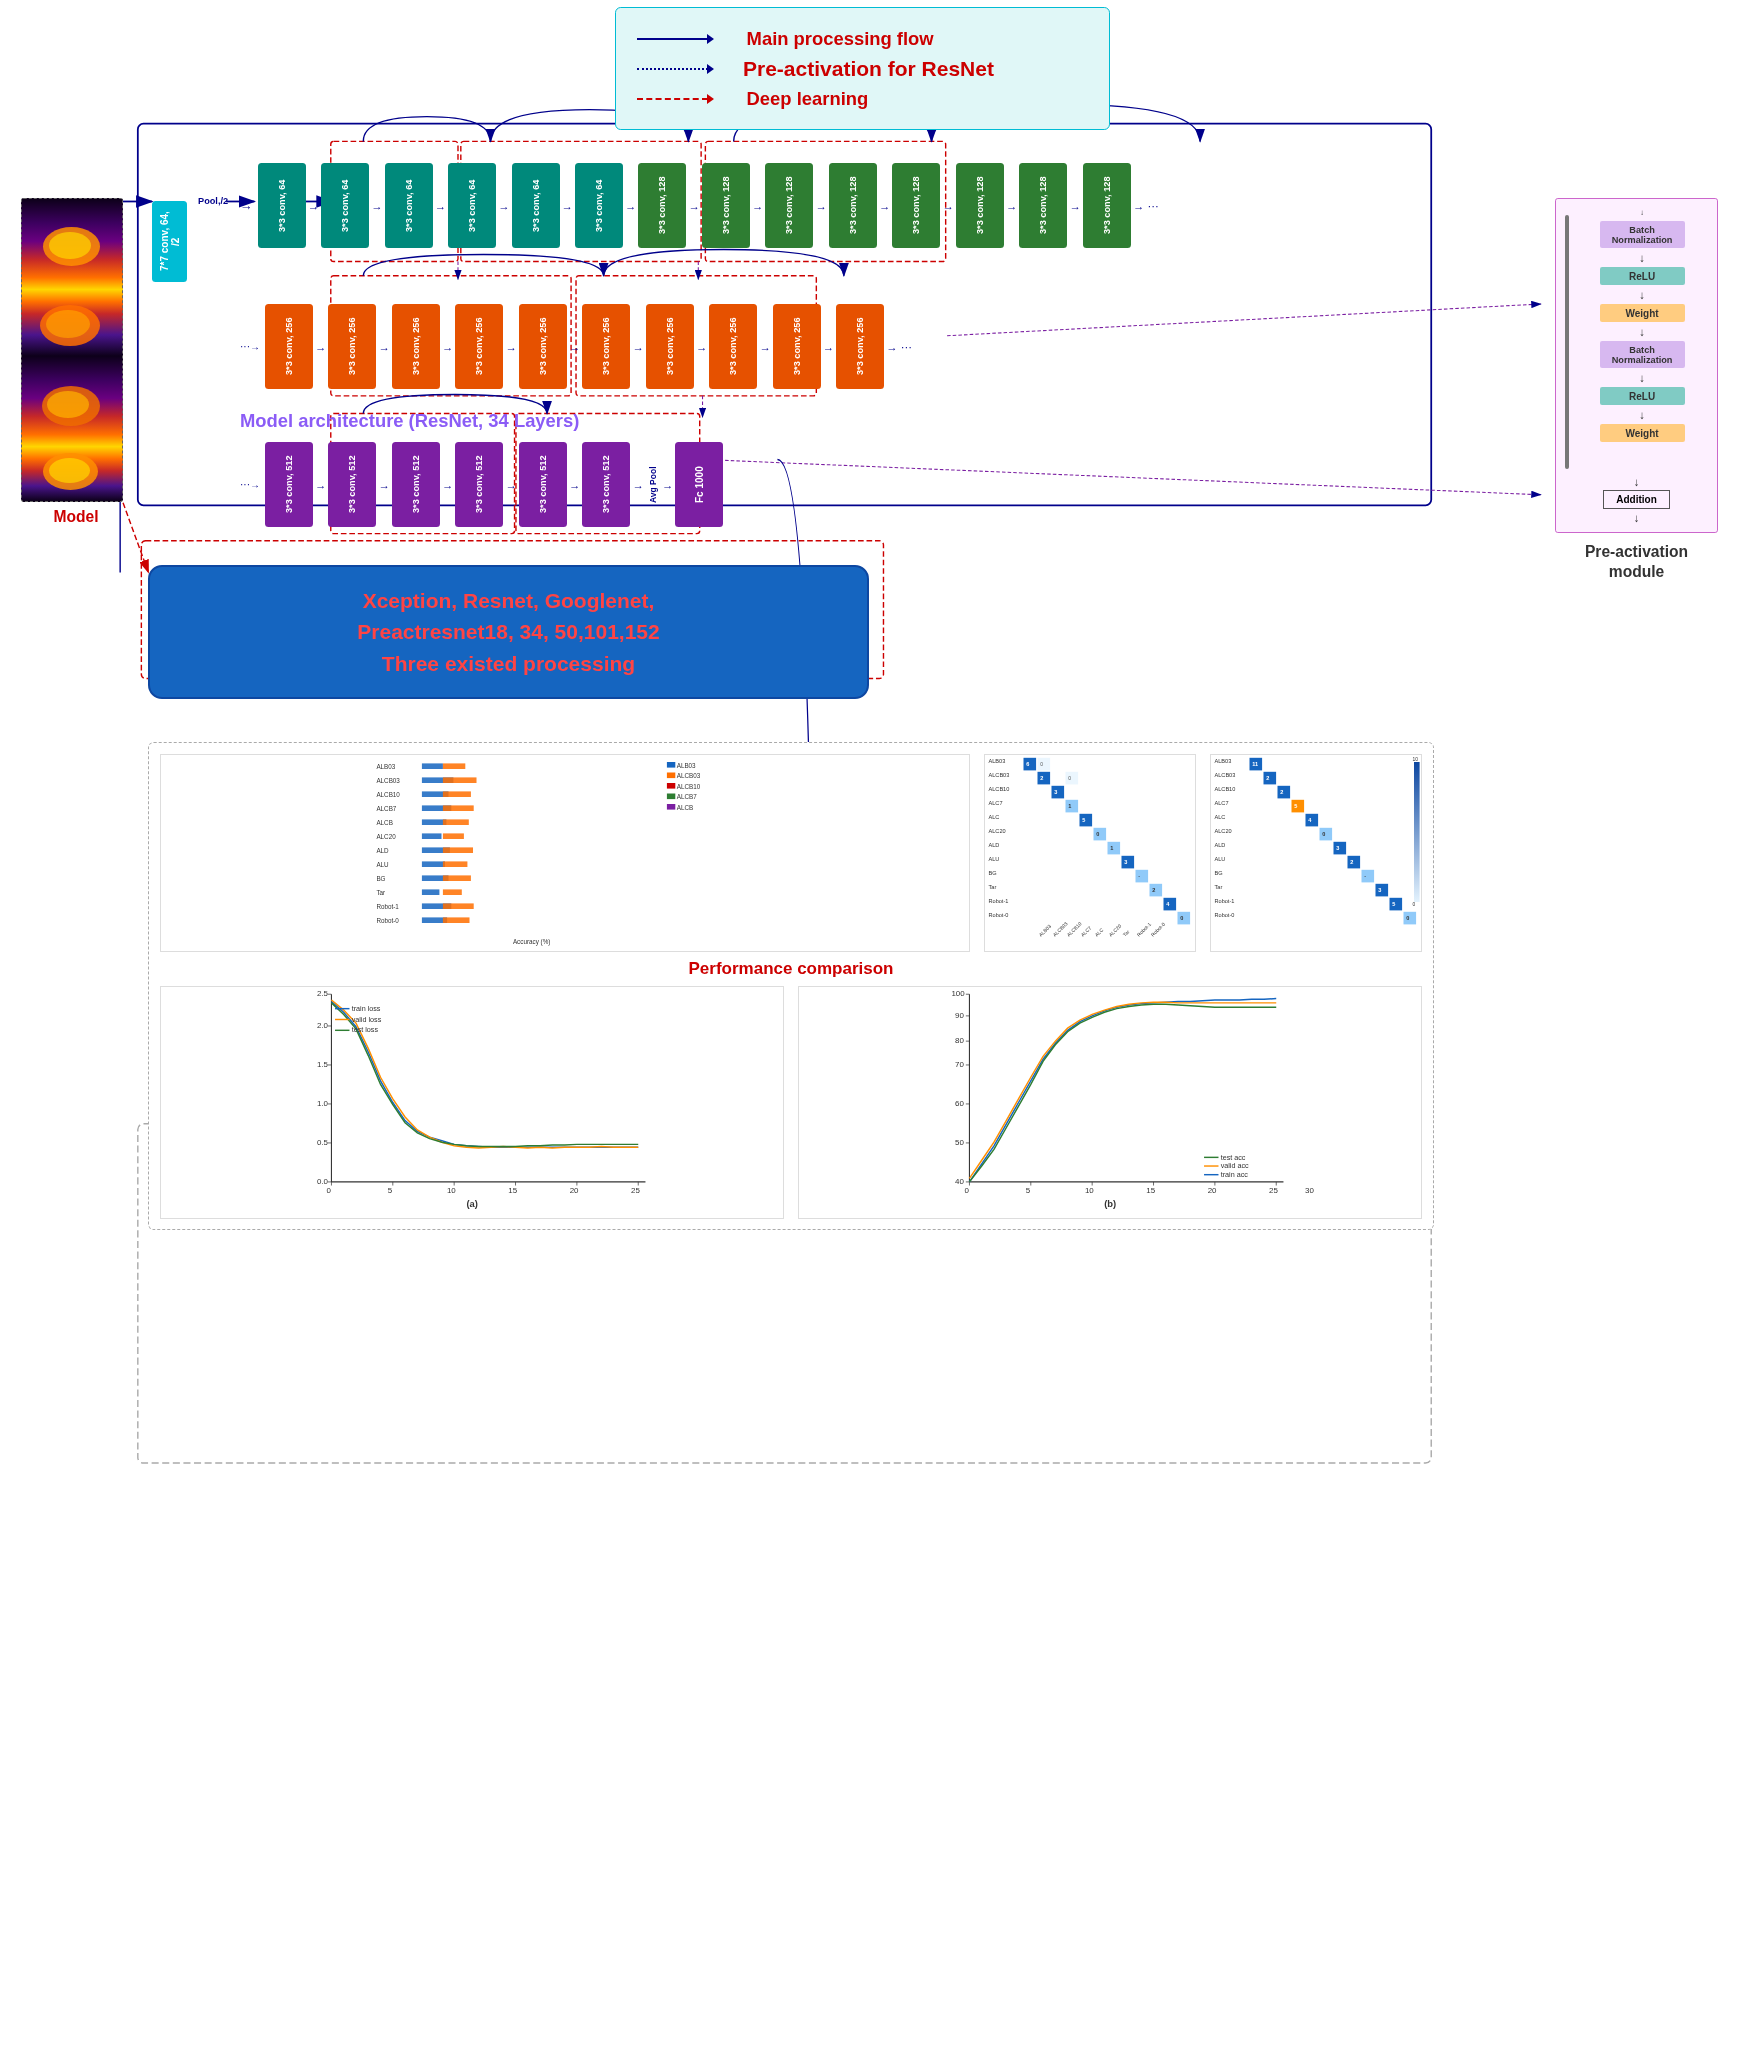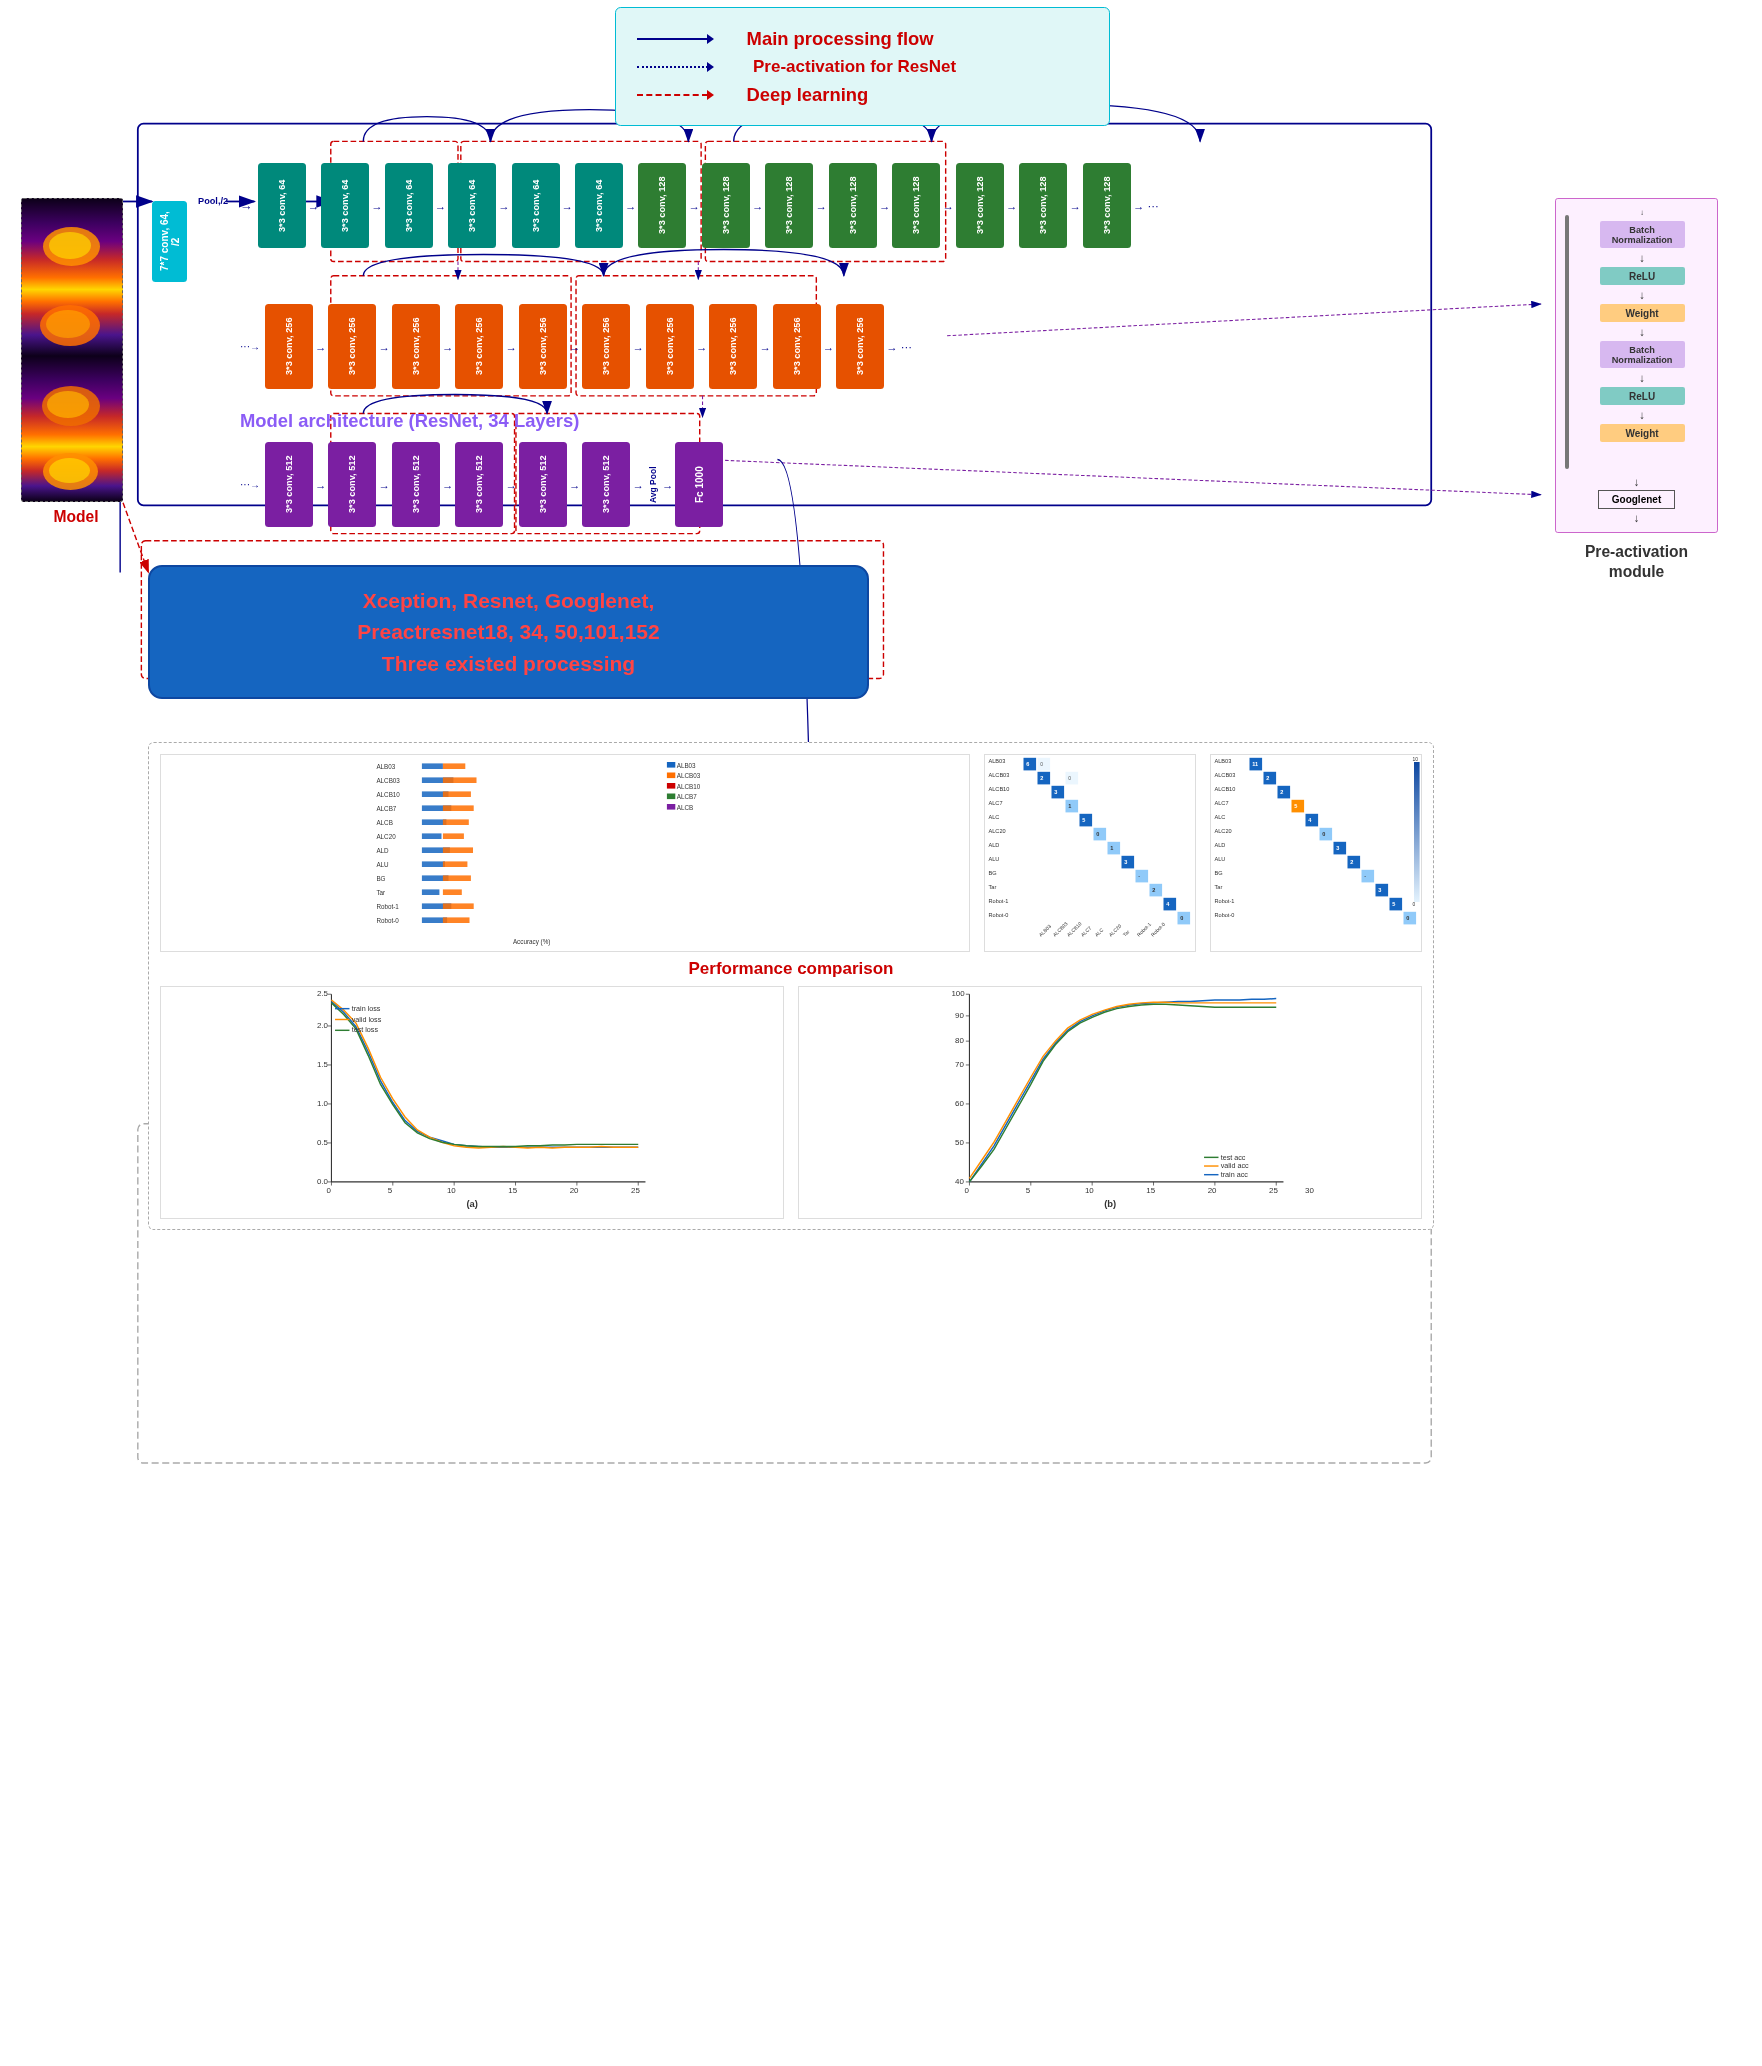--- a/index.html
+++ b/index.html
@@ -245,7 +245,7 @@
         <div style="width:71px; border-top:2.1px dotted #00008b;"></div>
         <div style="border-left:7px solid #00008b; border-top:5px solid transparent; border-bottom:5px solid transparent; height:0; width:0; margin-left:-0.7px;"></div>
       </div>
-      <span style="font-size:17px; font-weight:bold; color:#cc0000; margin-left:17px;">Pre-activation for ResNet</span>
+      <span style="font-size:21px; font-weight:bold; color:#cc0000; margin-left:7px;">Pre-activation for ResNet</span>
     </div>
     <div class="legend-item">
       <div style="display:flex; align-items:center; width:99px; flex-shrink:0;">

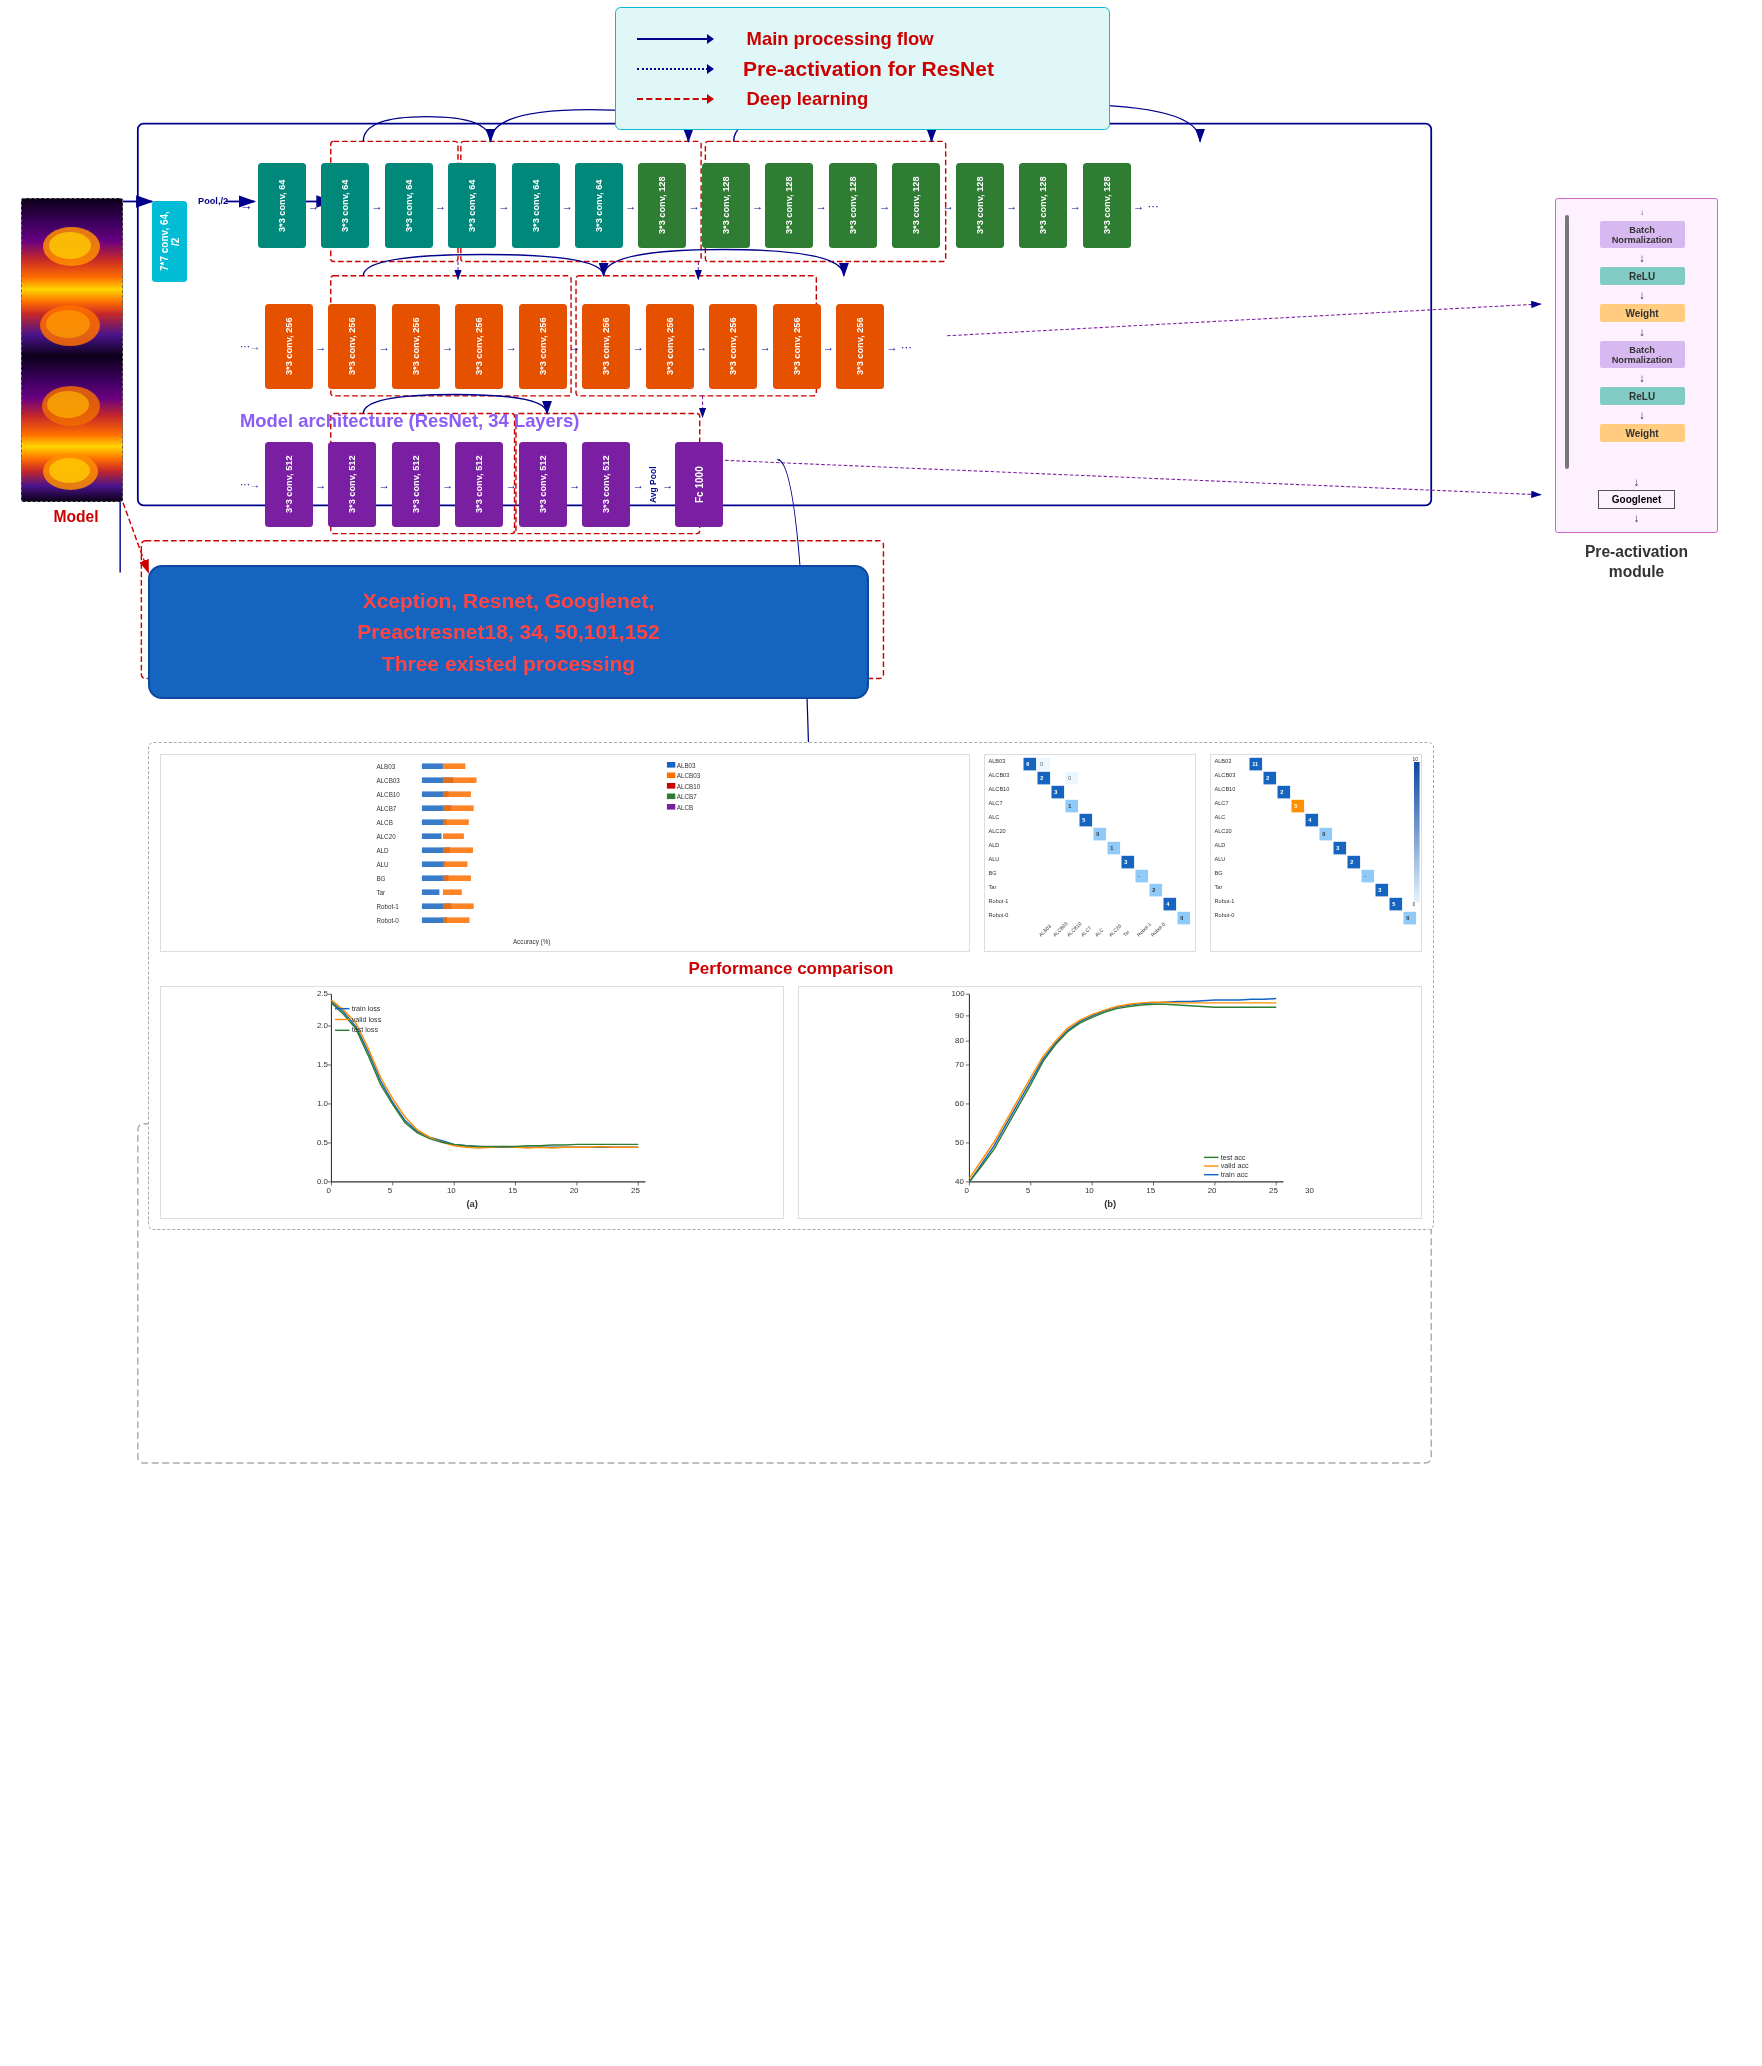--- a/index.html
+++ b/index.html
@@ -390,7 +390,7 @@
       <div style="display:flex; flex-direction:column; align-items:center; margin-top:7px;">
         <div style="font-size:11.3px; color:#333;">↓</div>
         <div class="preact-addition" style="border:1.1px solid #555; padding:2.8px 12.7px; font-size:10px; font-weight:bold; margin:2.8px 0;">
-          <span>Googlenet</span>
+          <span>Addition</span>
         </div>
         <div style="font-size:11.3px; color:#333;">↓</div>
       </div>

